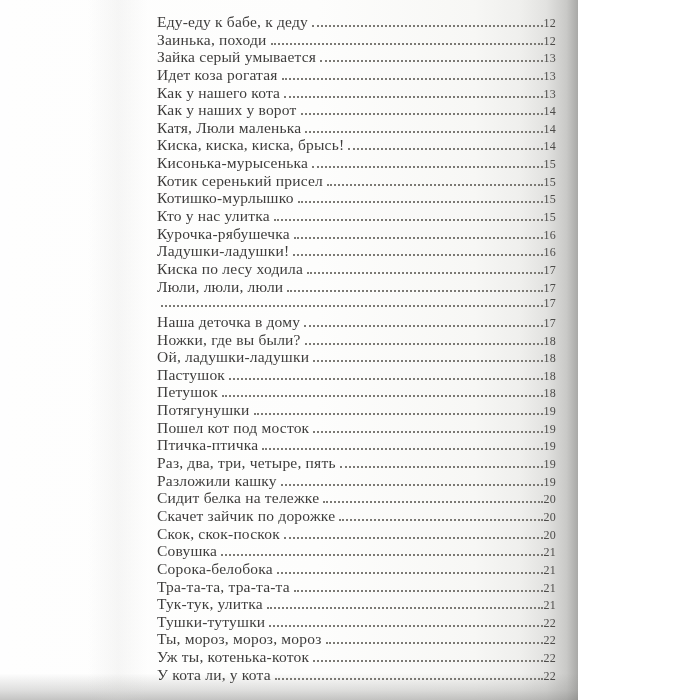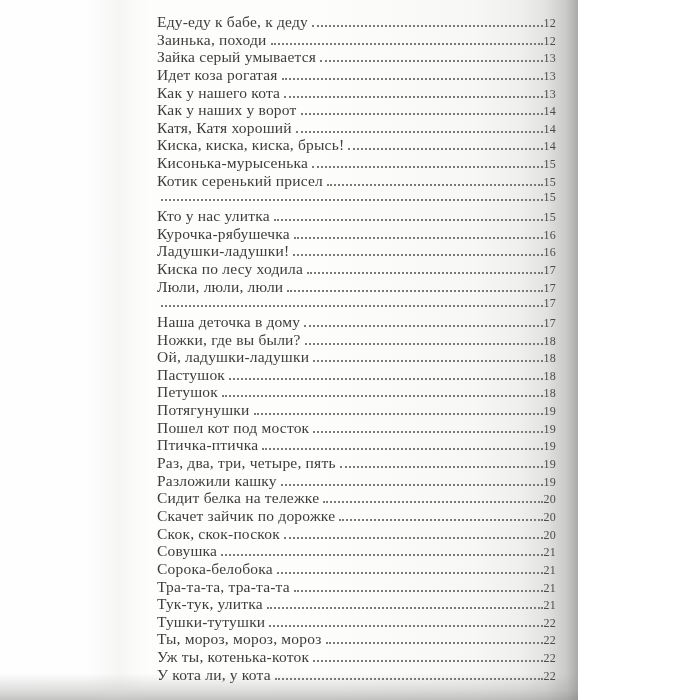--- a/index.html
+++ b/index.html
@@ -102,7 +102,7 @@
         <span class="toc-page">14</span>
       </div>
       <div class="toc-row">
-        <span class="toc-title">Катя, Катя хороший</span>
+        <span class="toc-title">Катя, Люли маленька</span>
         <span class="toc-dots"></span>
         <span class="toc-page">14</span>
       </div>

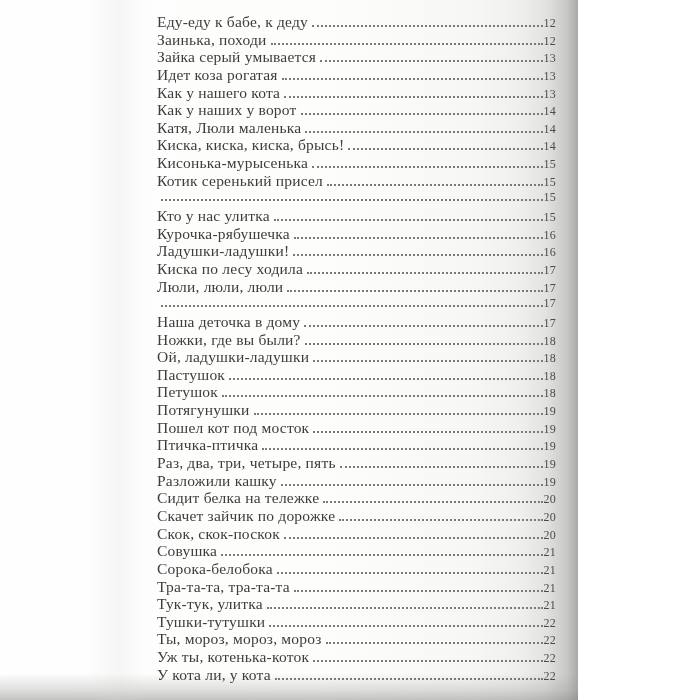--- a/index.html
+++ b/index.html
@@ -122,6 +122,7 @@
         <span class="toc-page">15</span>
       </div>
       <div class="toc-row">
+        <span class="toc-title">Котишко-мурлышко</span>
         <span class="toc-dots"></span>
         <span class="toc-page">15</span>
       </div>

